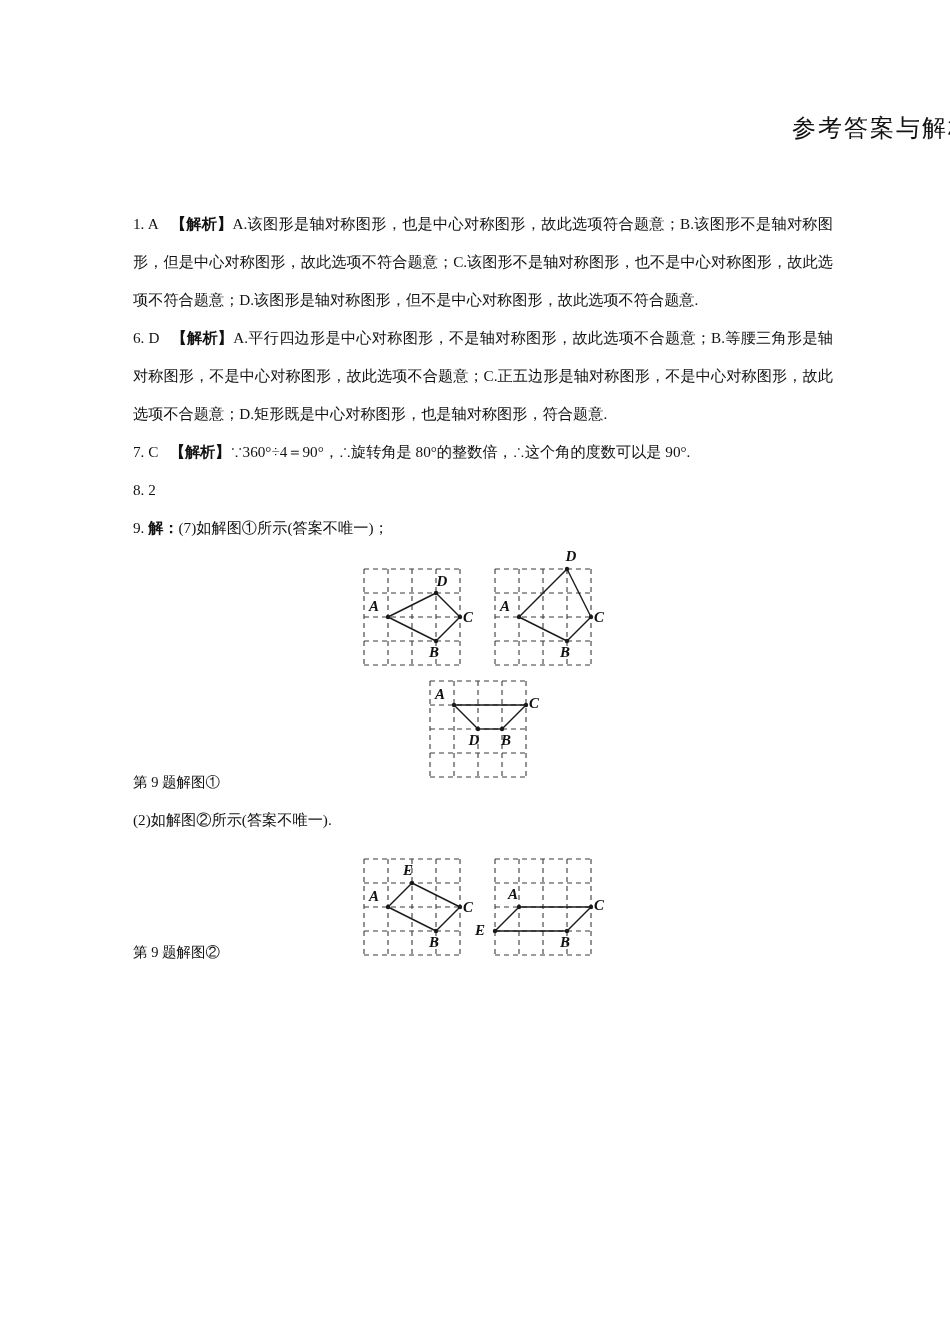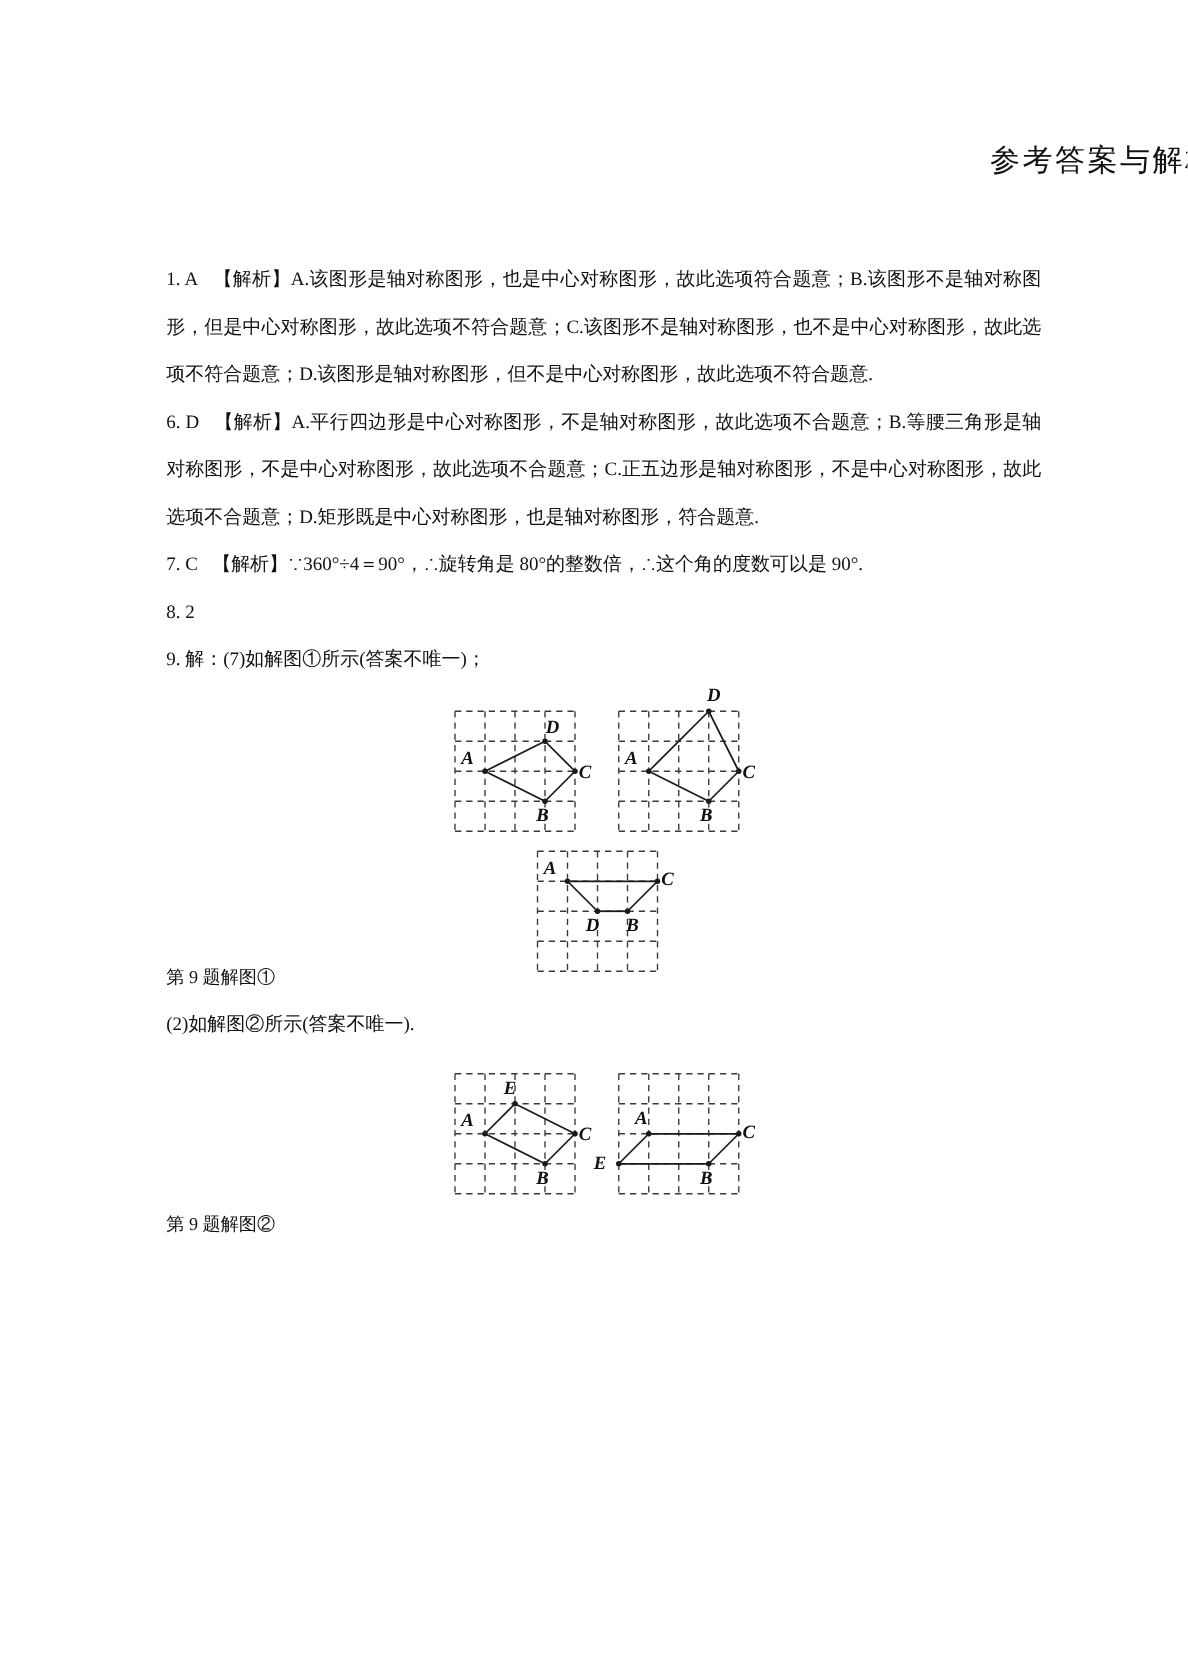--- a/index.html
+++ b/index.html
@@ -52,7 +52,7 @@
     letter-spacing: 0.2px;
   }
   .bold-tag {
-    font-weight: normal;
+    font-weight: bold;
   }
   .fig-block {
     position: relative;

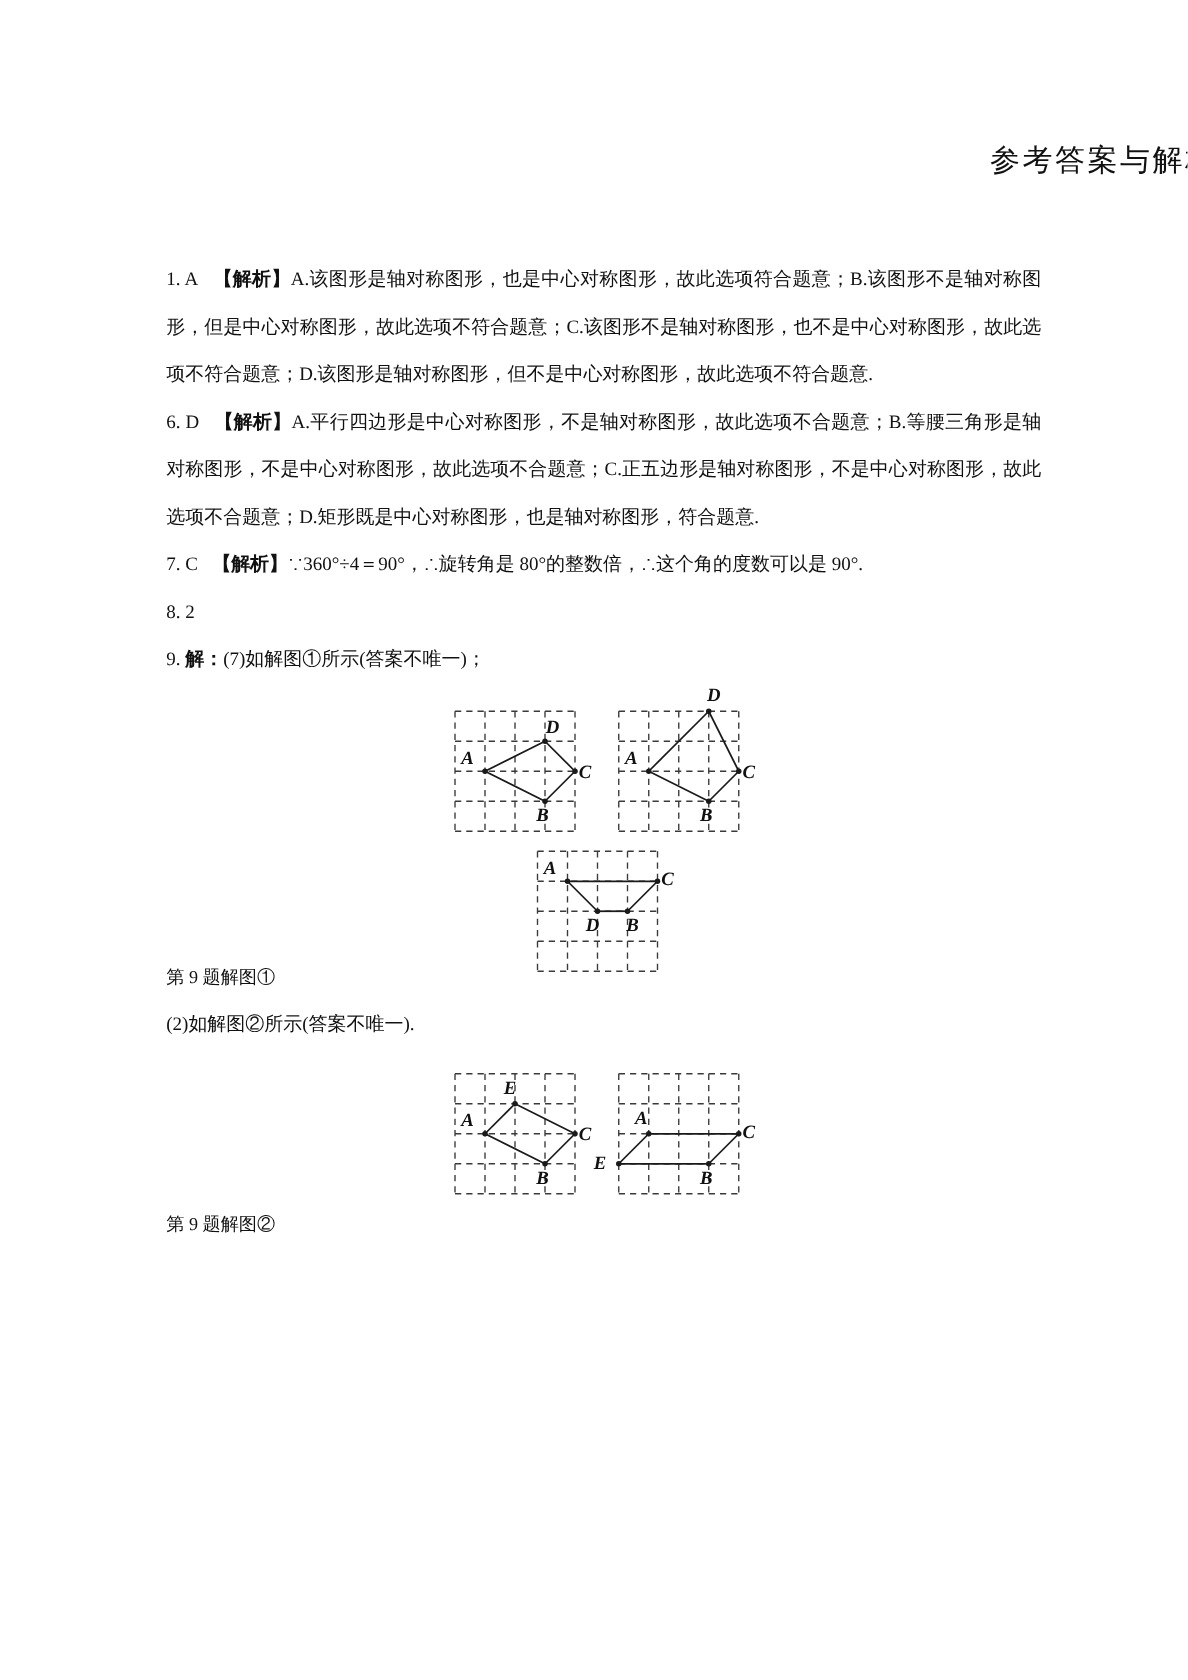--- a/index.html
+++ b/index.html
@@ -241,7 +241,7 @@
             <text x="82" y="100" class="lbl" text-anchor="middle">B</text>
           </svg>
       </div>
-      <div class="fig-caption" style="position:absolute; left:0; top:128px; width:700px;">第 9 题解图②</div>
+      <div class="fig-caption" style="position:absolute; left:0; top:100px; width:700px;">第 9 题解图②</div>
     </div>
 
   </div>

